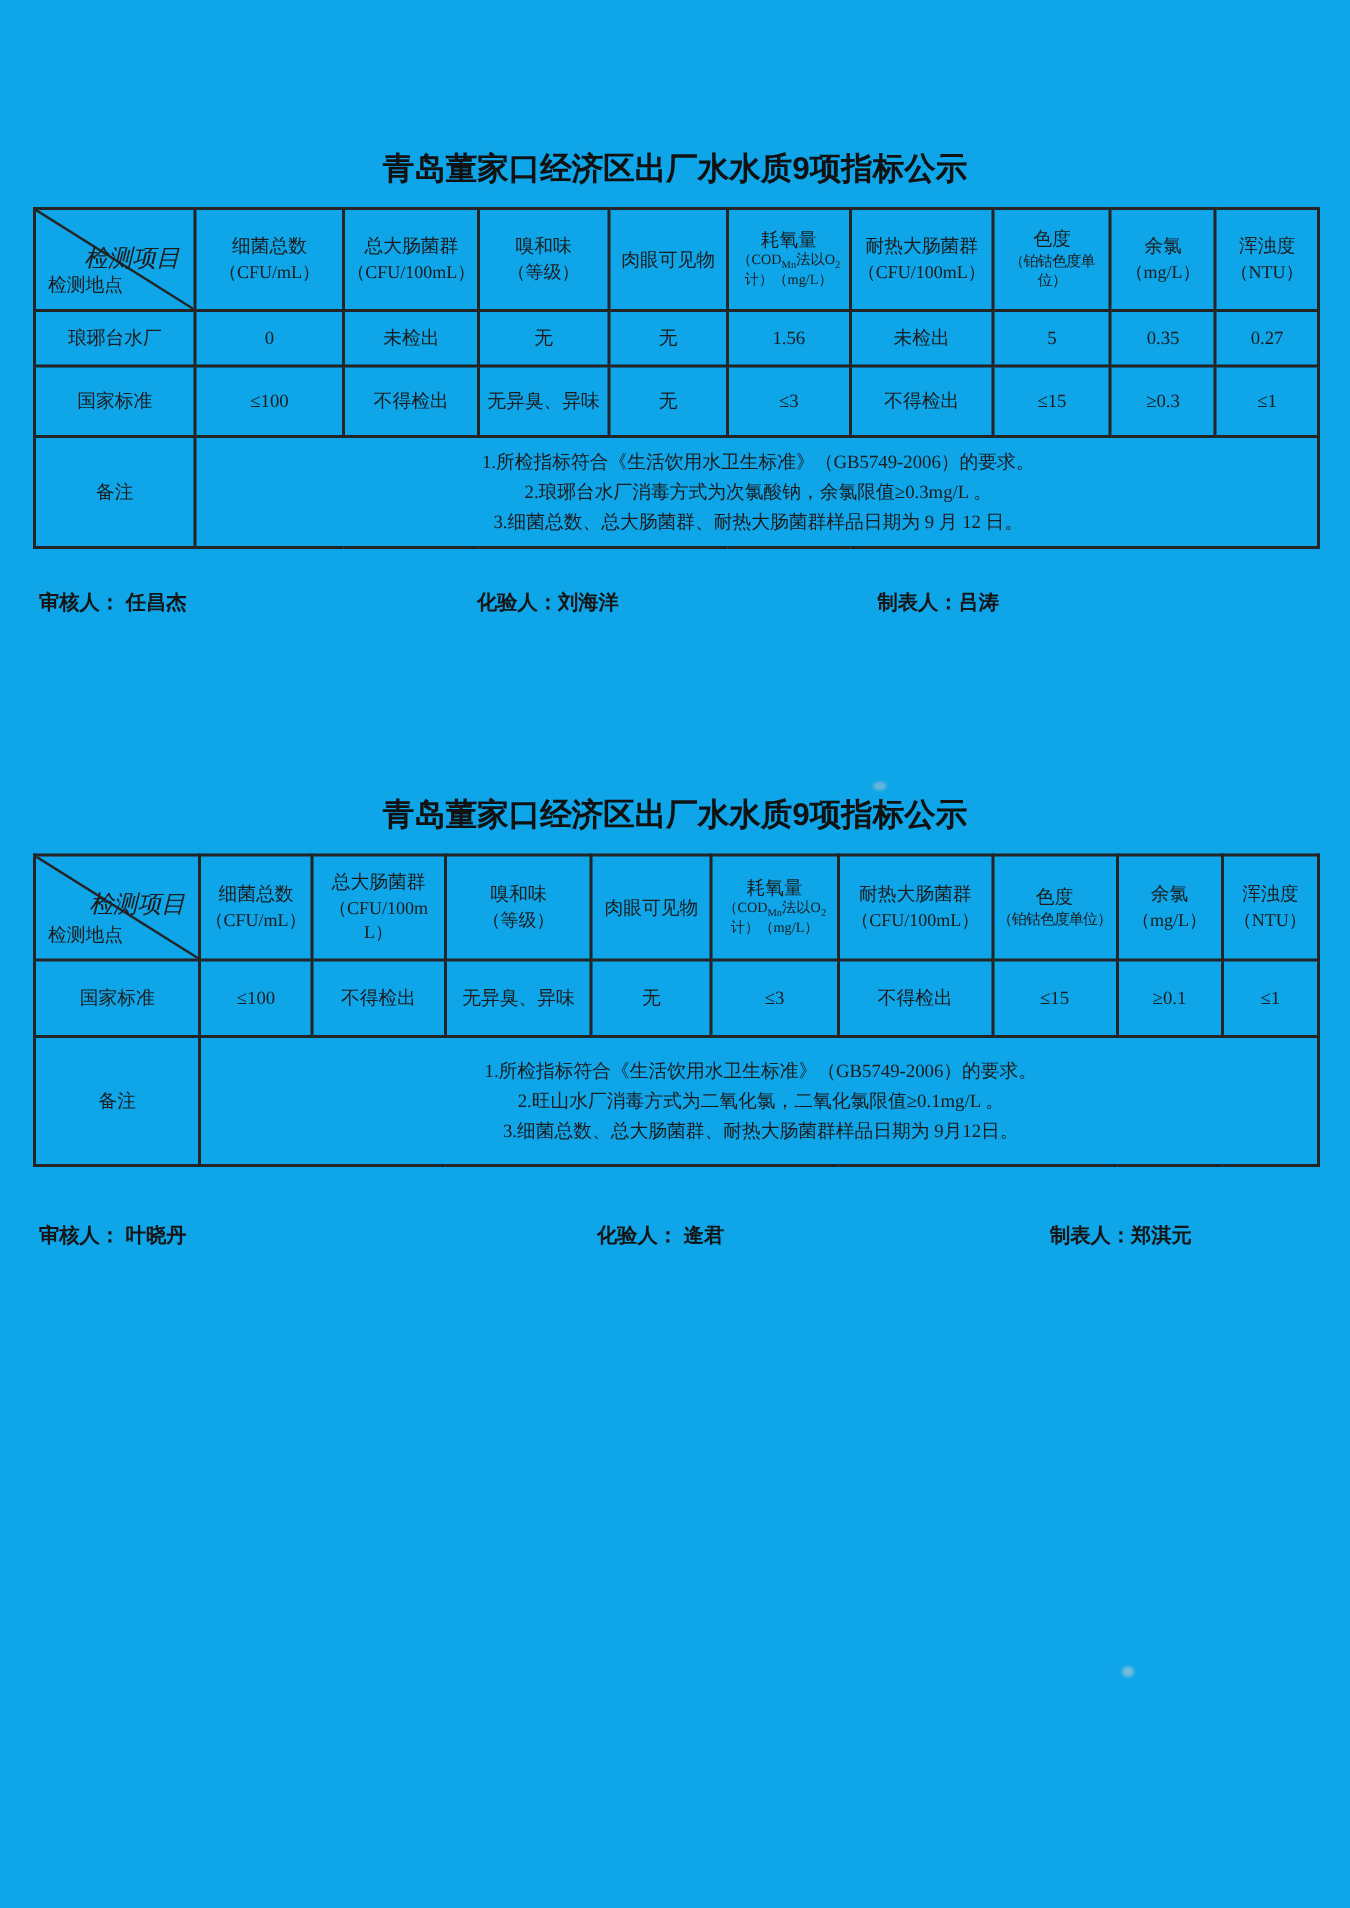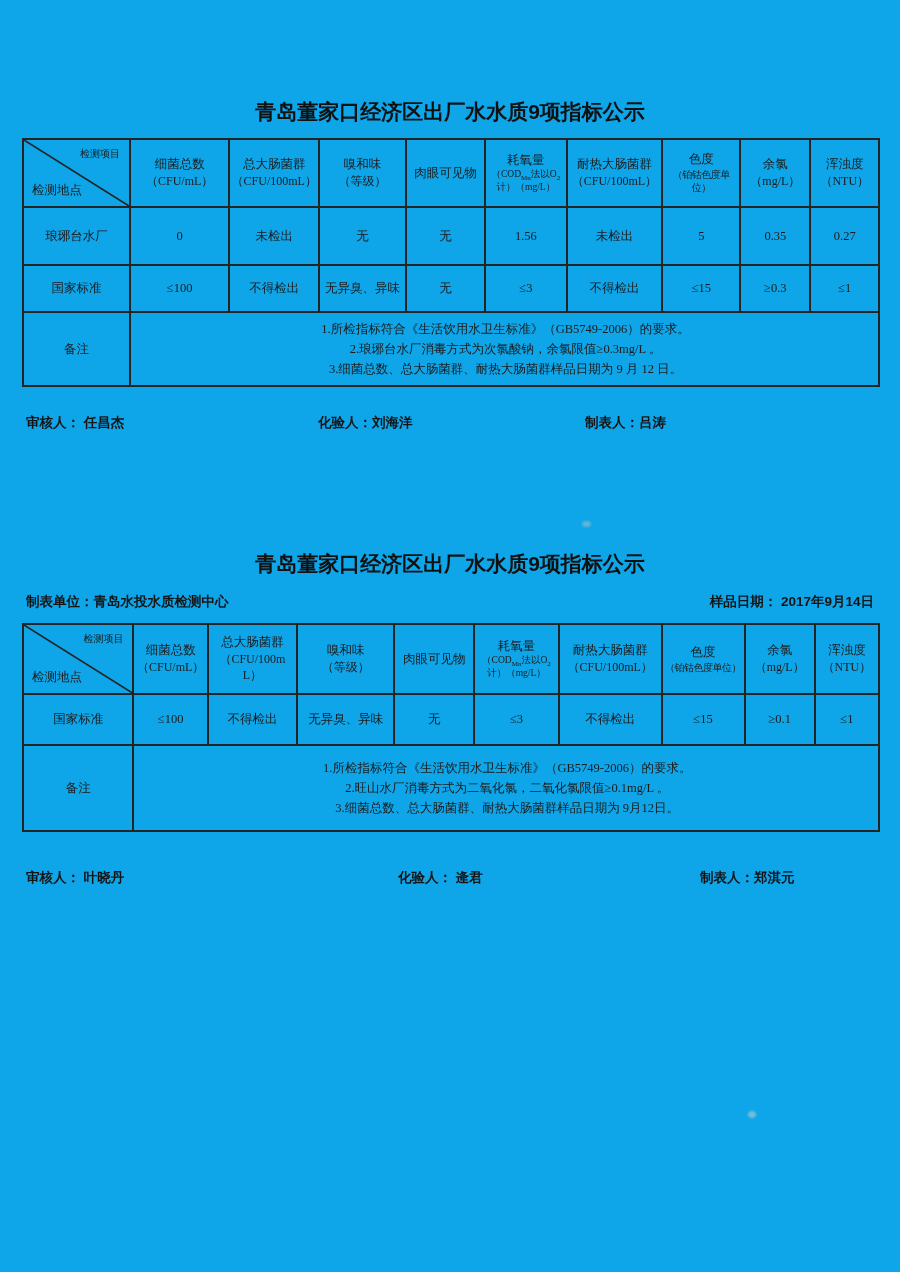--- a/index.html
+++ b/index.html
@@ -29,7 +29,7 @@
   }
   .corner { position:relative; padding:0 !important; }
   .corner svg { position:absolute; left:0; top:0; width:100%; height:100%; }
-  .corner .c-top { position:absolute; top:7px; right:9px; font-size:10px; }
+  .corner .c-top { position:absolute; top:22px; right:9px; font-size:16px;font-style:italic; }
   .corner .c-bot { position:absolute; bottom:7px; left:8px; font-size:12.5px; }
   .colname { font-size:12.5px; }
   .unit { font-size:12px; }

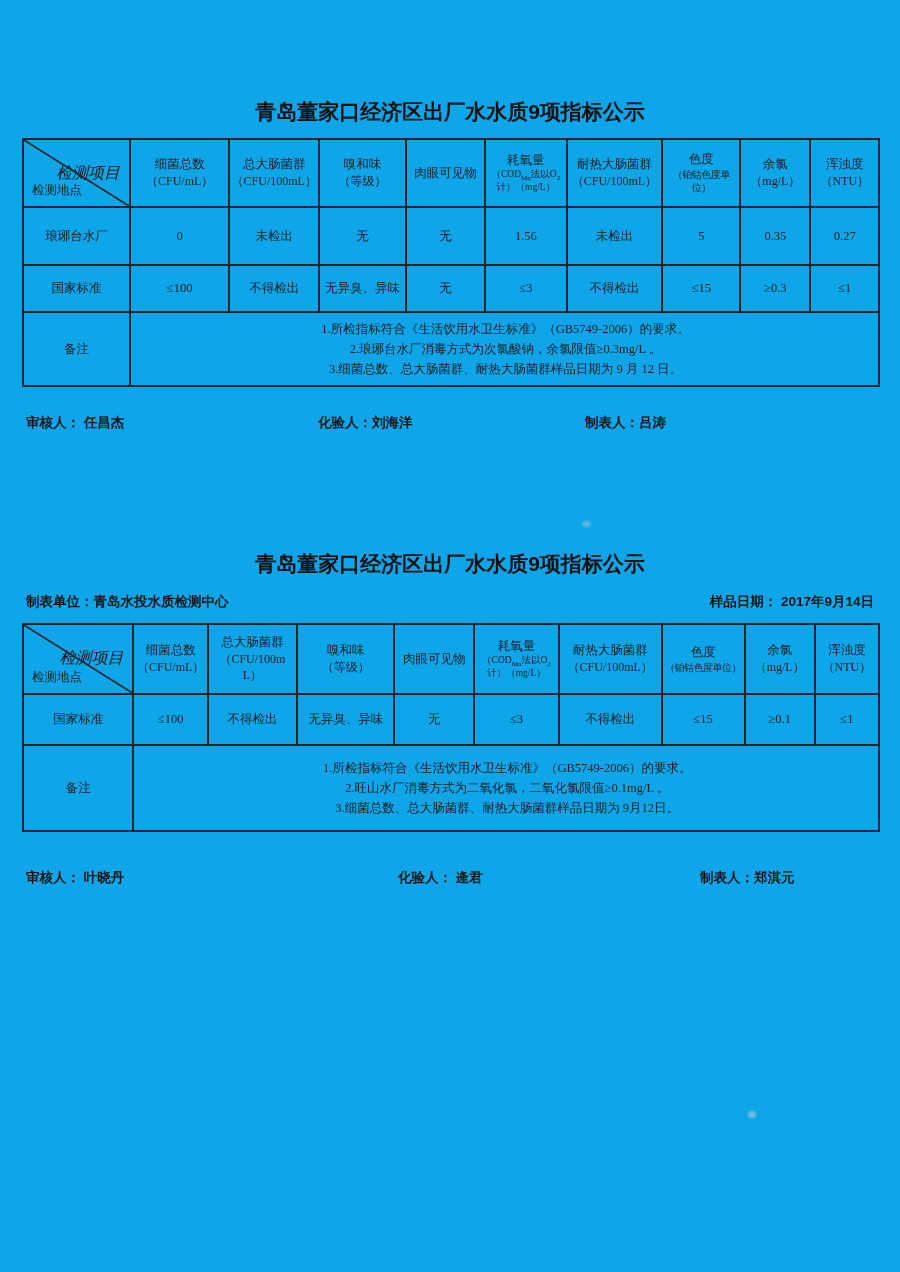--- a/index.html
+++ b/index.html
@@ -123,7 +123,7 @@
           <div class="unit">（NTU）</div>
         </td>
       </tr>
-      <tr style="height:58px;">
+      <tr style="height:37px;">
         <td>琅琊台水厂</td>
         <td>0</td>
         <td>未检出</td>

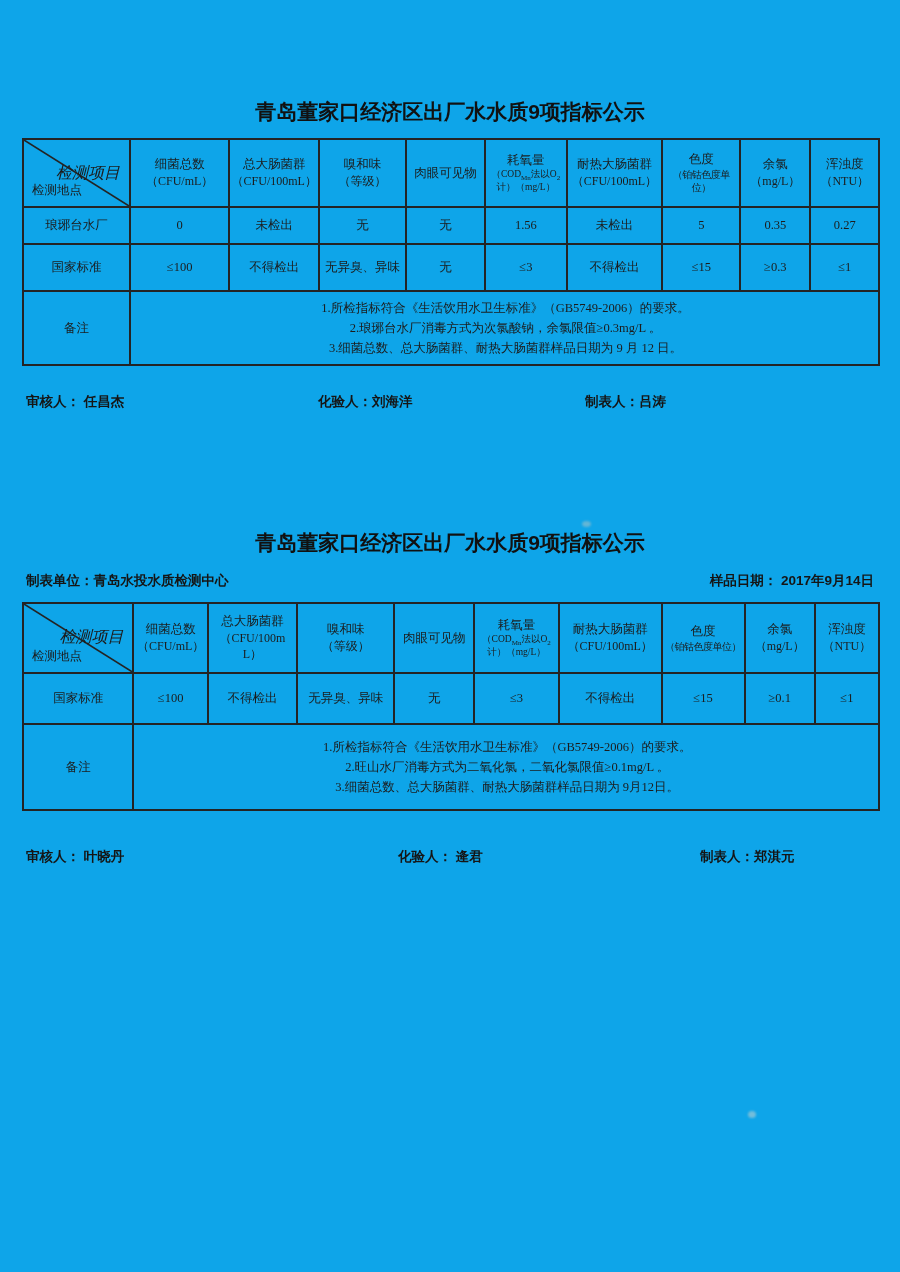--- a/index.html
+++ b/index.html
@@ -168,10 +168,6 @@
   <section>
     <h1 class="title title-2">青岛董家口经济区出厂水水质9项指标公示</h1>
 
-    <div class="meta">
-      <span>制表单位：青岛水投水质检测中心</span>
-      <span>样品日期： 2017年9月14日</span>
-    </div>
 
     <table class="report">
       <colgroup>

